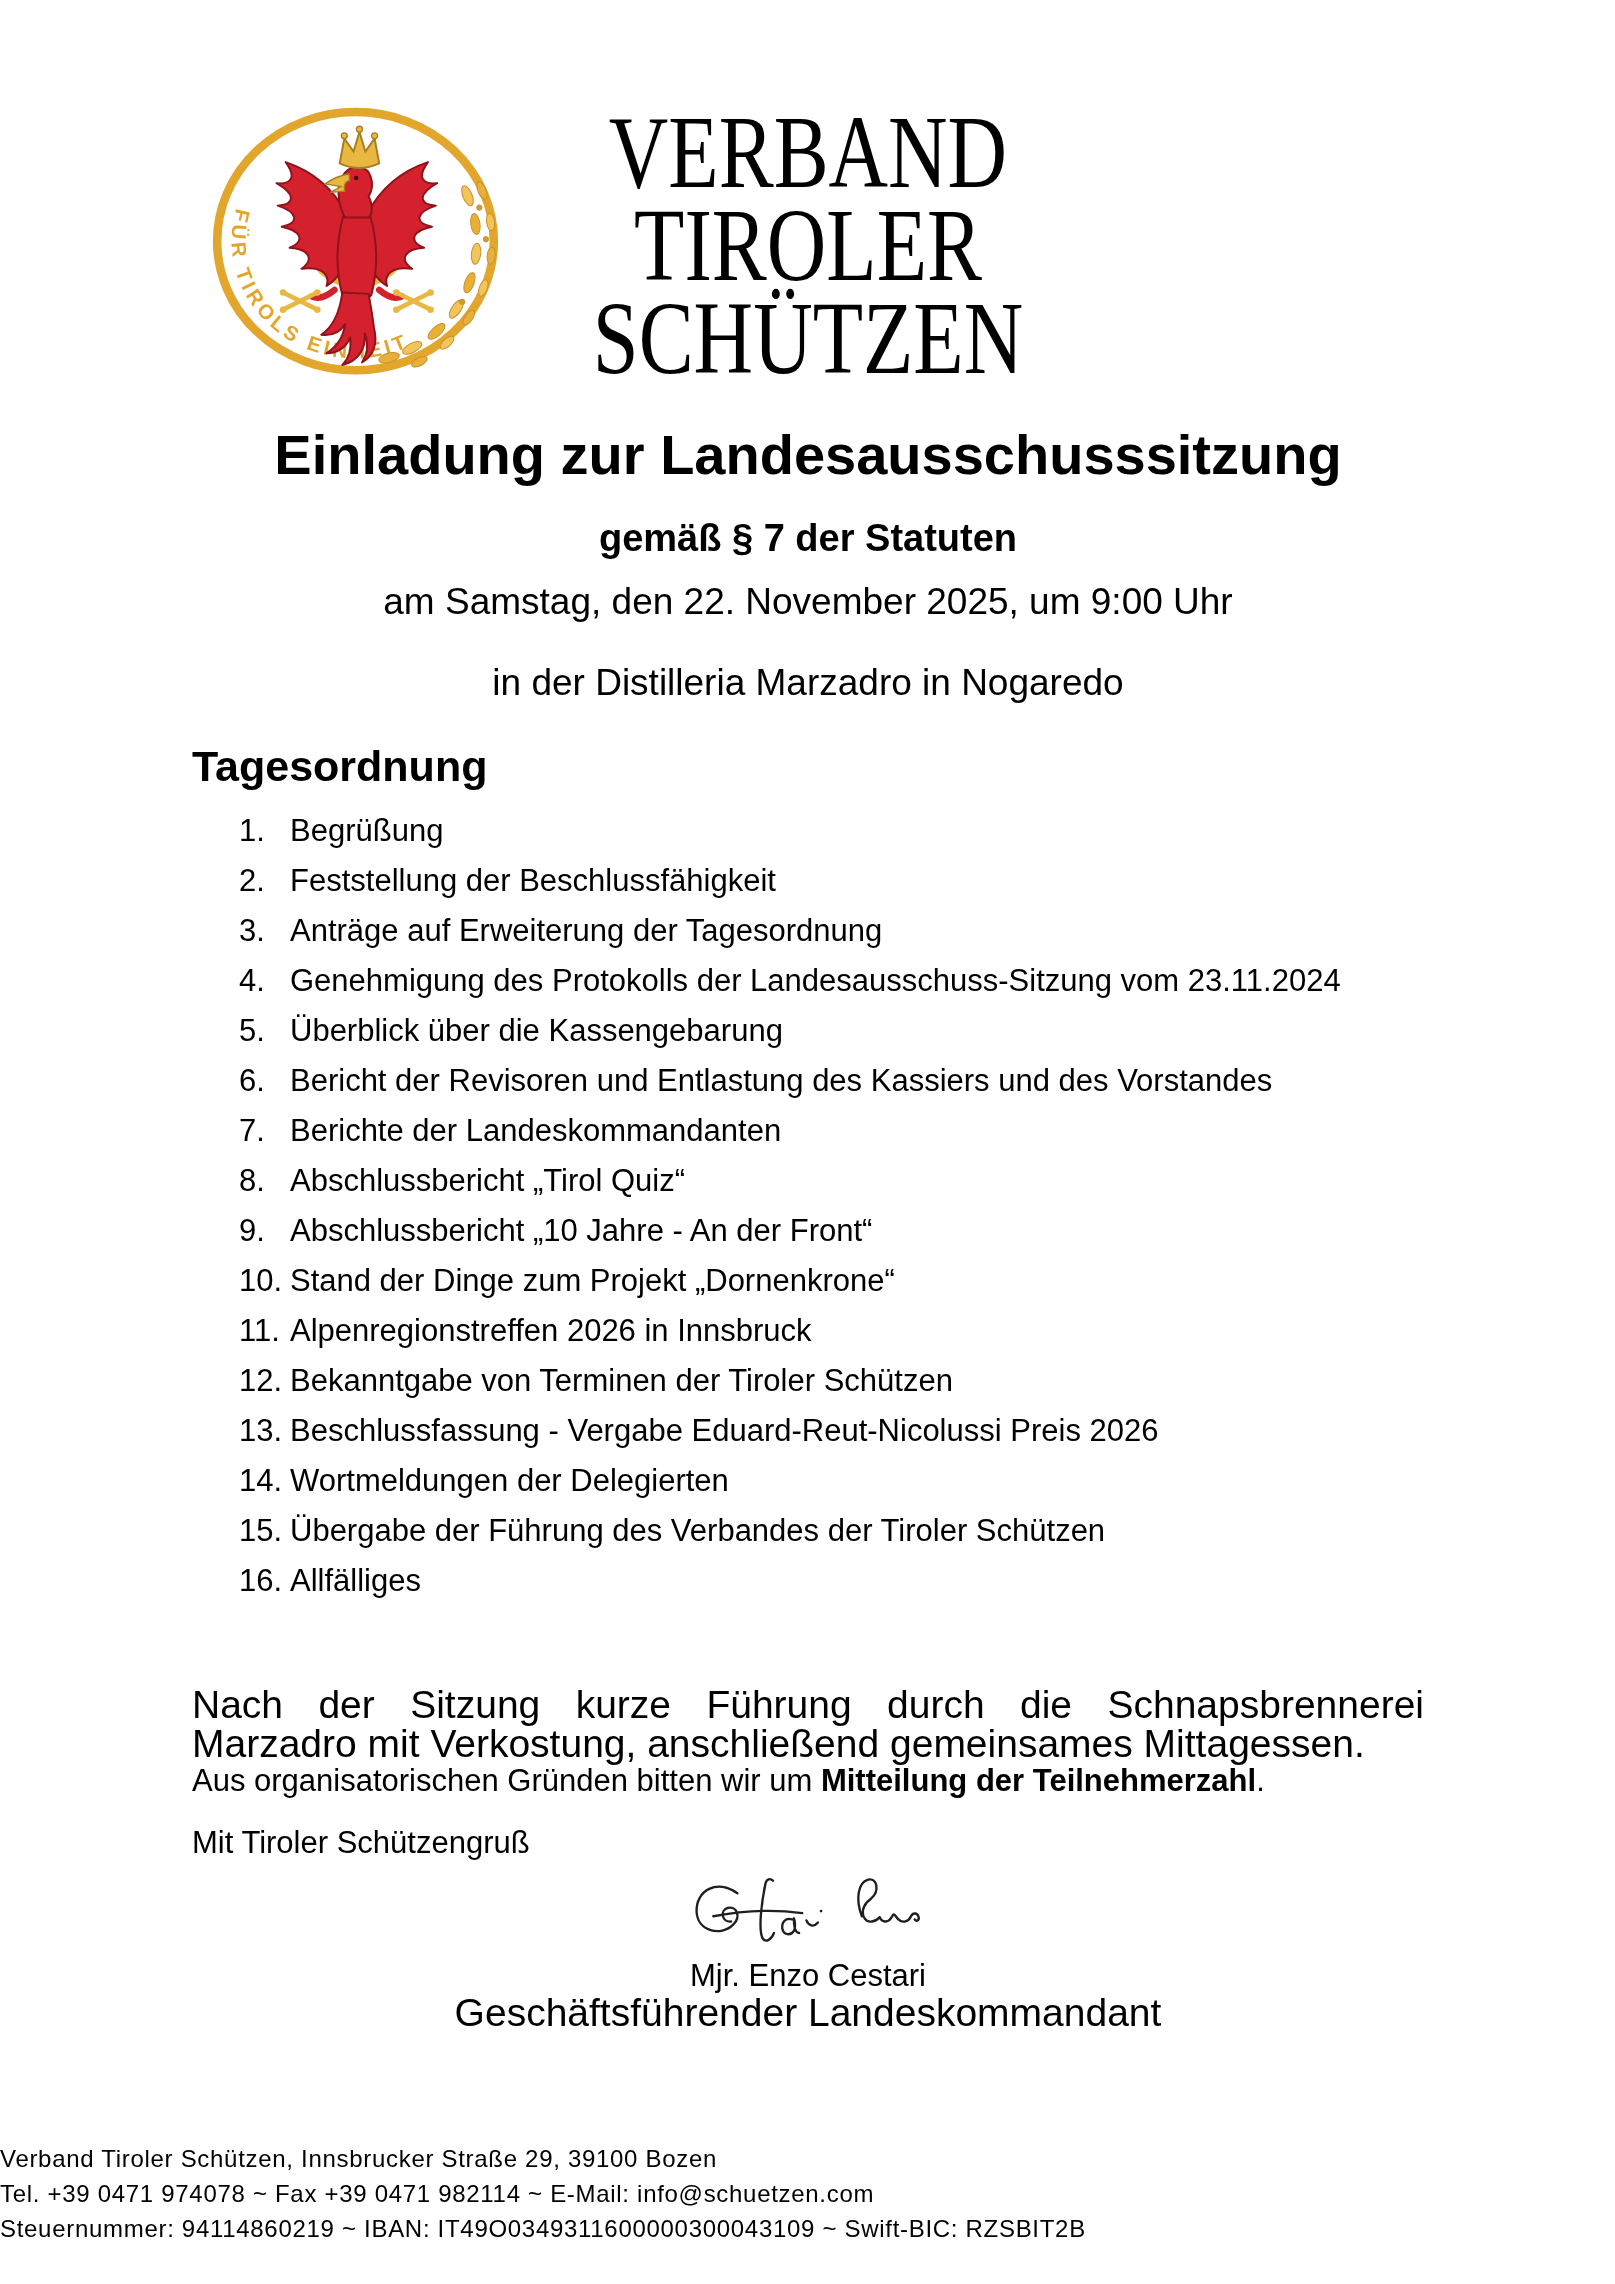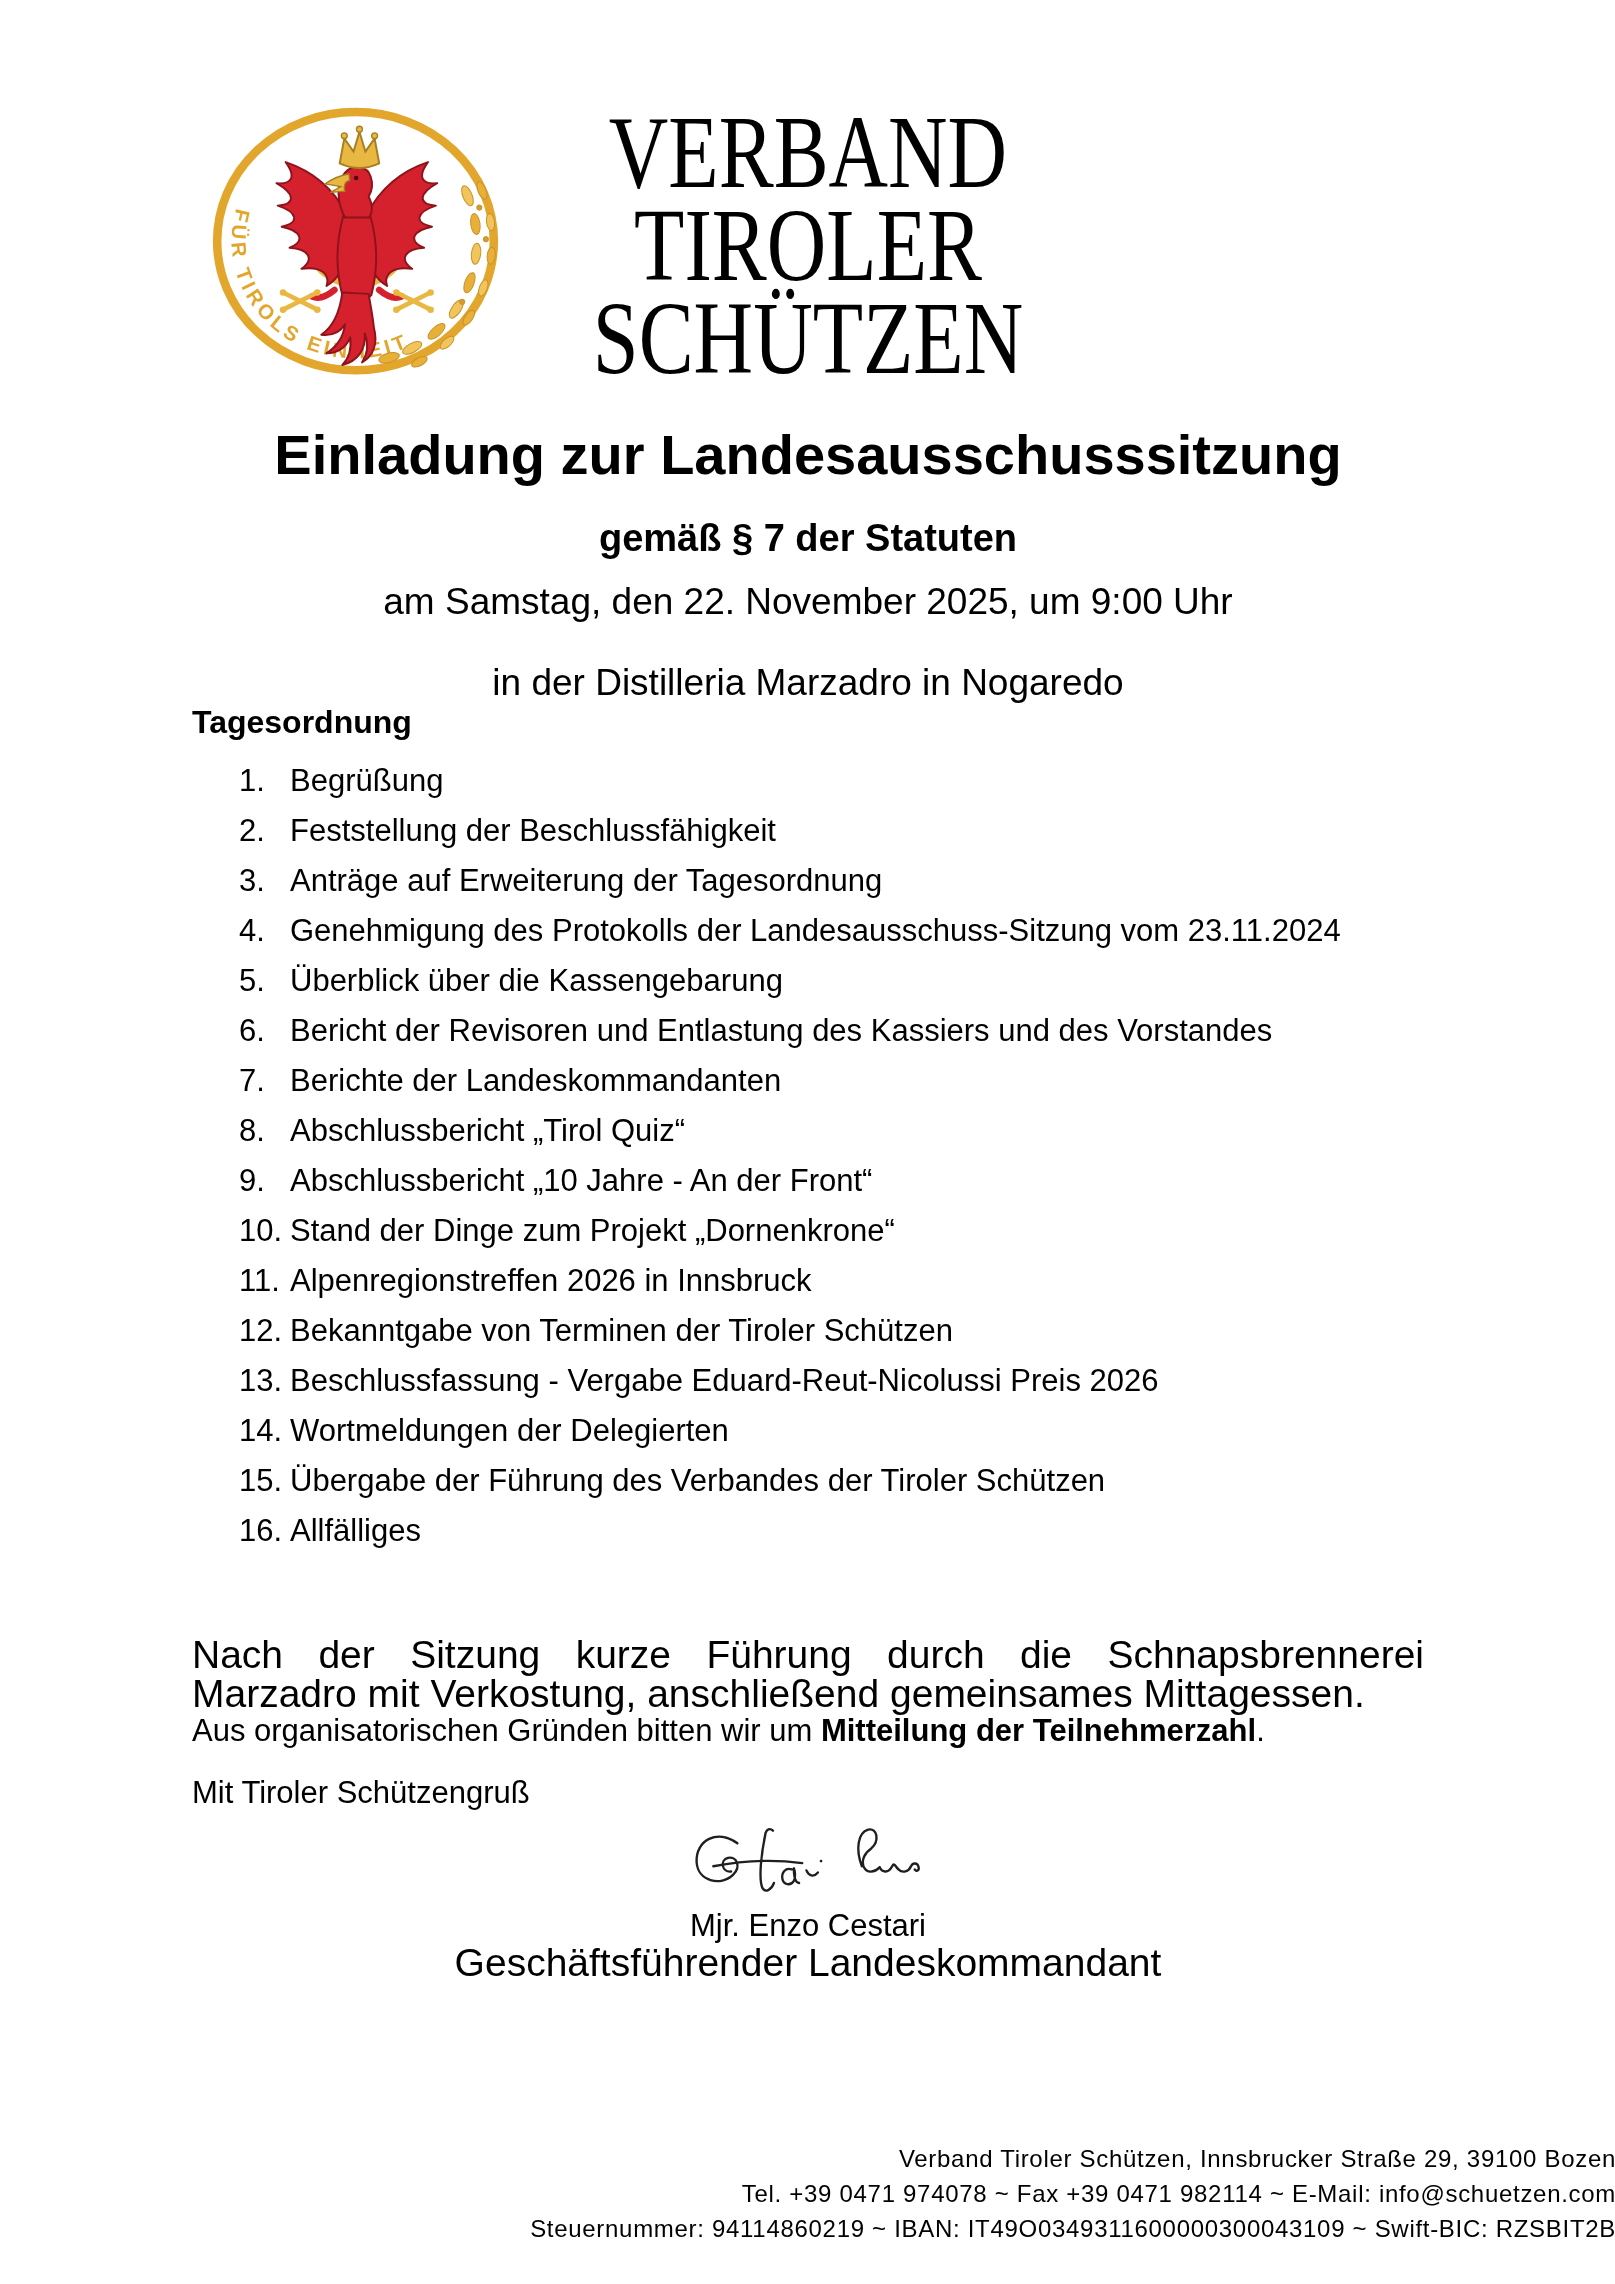--- a/index.html
+++ b/index.html
@@ -45,7 +45,7 @@
   .sub3 { margin-top: 39px; text-align: center; font-size: 37px; }
   .intro { margin-top: 37px; font-size: 31px; }
   
-  .agenda-title { font-size: 32px; font-weight: bold; }
+  .agenda-title { margin-top: 38px; font-size: 43px; font-weight: bold; }
   ol.agenda { list-style: none; margin: 22px 0 0 0; padding: 0; }
   ol.agenda li {
     position: relative;

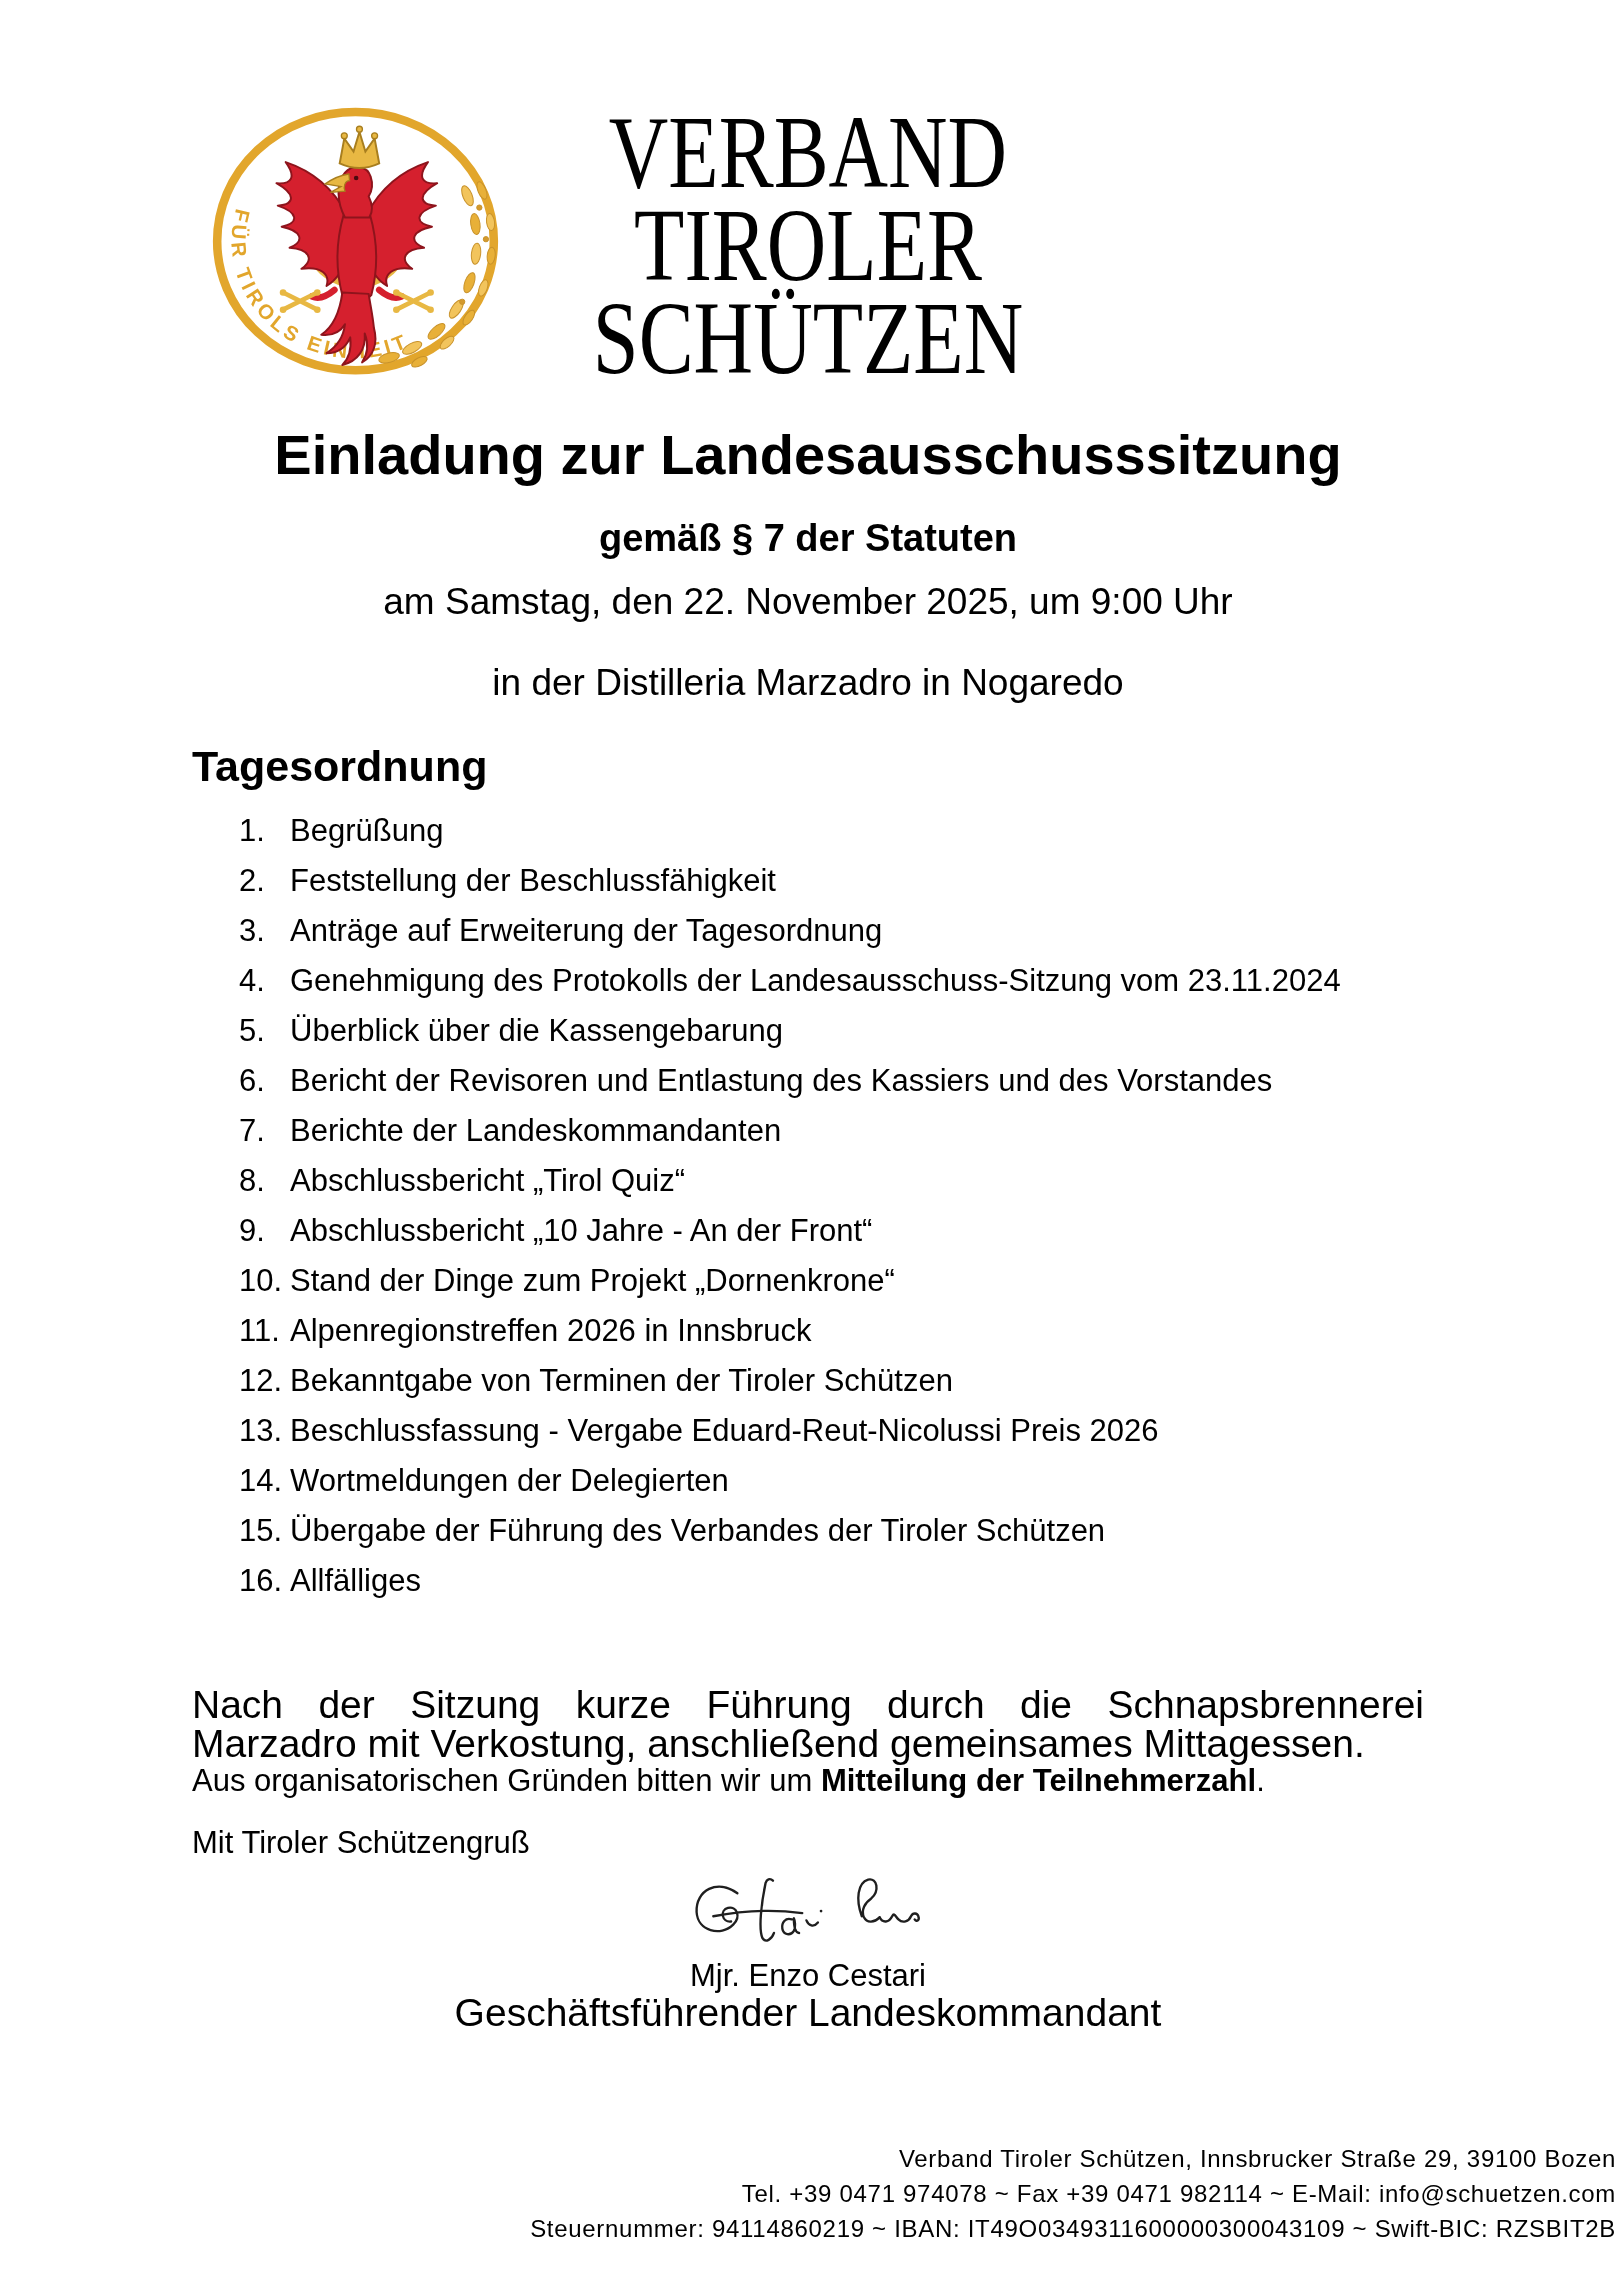--- a/index.html
+++ b/index.html
@@ -69,11 +69,10 @@
   .footer {
     position: absolute;
     left: 0; right: 0; bottom: 38px;
-    text-align: right;
+    text-align: left;
     font-size: 24px;
     line-height: 35px;
     letter-spacing: 0.7px;
-    padding-left: 32px;
   }
 </style>
 </head>

